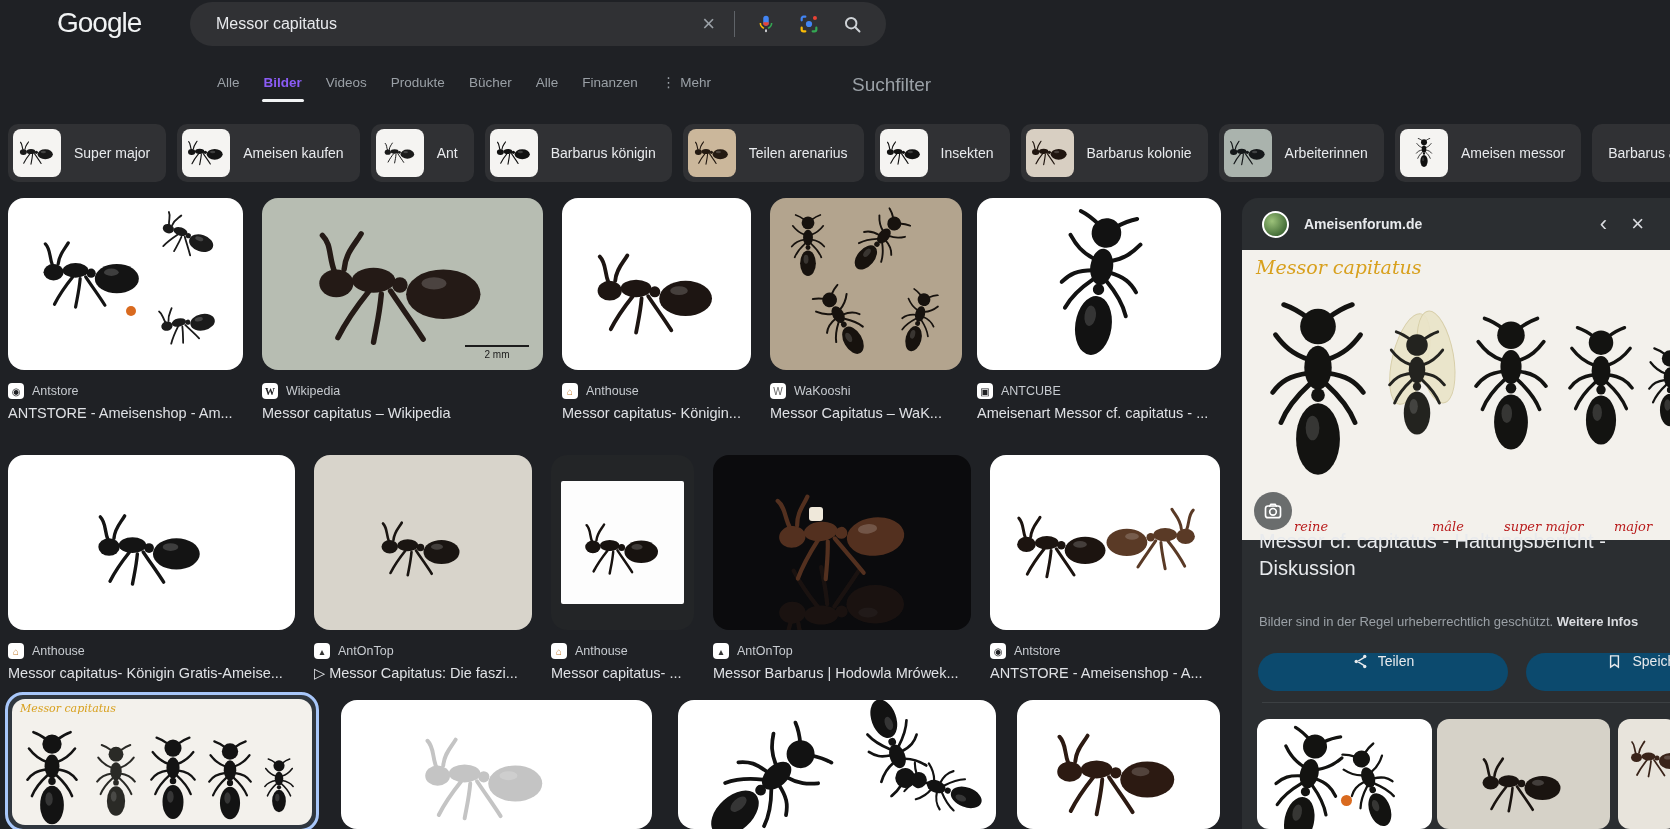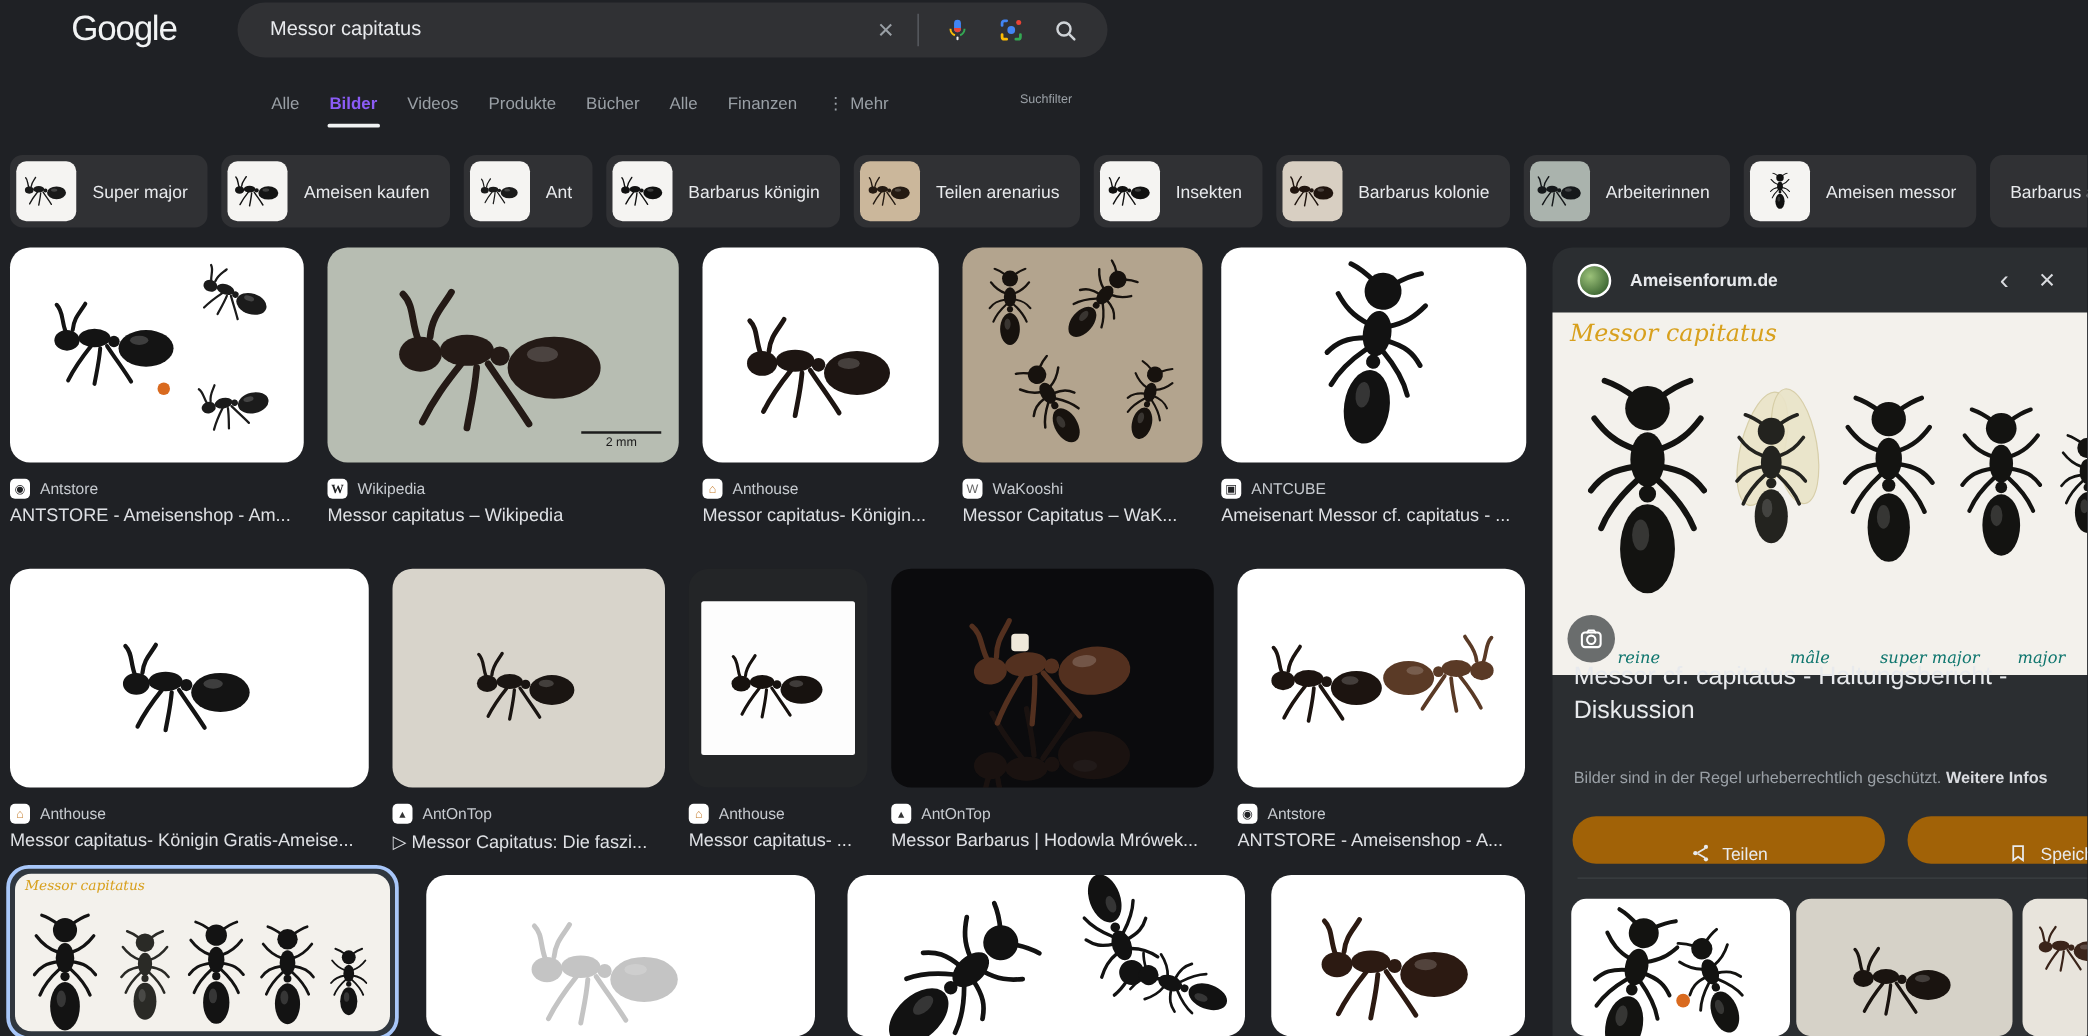--- a/index.html
+++ b/index.html
@@ -21,7 +21,7 @@
   .tab.active{color:#8b5cf6;font-weight:bold;}
   .tab.active::after{content:"";position:absolute;left:-2px;right:-2px;bottom:-4px;height:3px;background:#f1f3f4;border-radius:2px;}
   .tab-mehr{display:flex;align-items:center;gap:5px;}
-  .suchfilter{position:absolute;left:816px;top:74px;font-size:10px;color:#9aa0a6;cursor:pointer;}
+  .suchfilter{position:absolute;left:852px;top:74px;font-size:19px;color:#9aa0a6;cursor:pointer;}
   
   .chiprow{position:absolute;left:8px;top:124px;height:58px;display:flex;gap:11px;width:1800px;}
   .chip{display:flex;align-items:center;background:#303134;border-radius:10px;height:58px;cursor:pointer;flex:0 0 auto;}

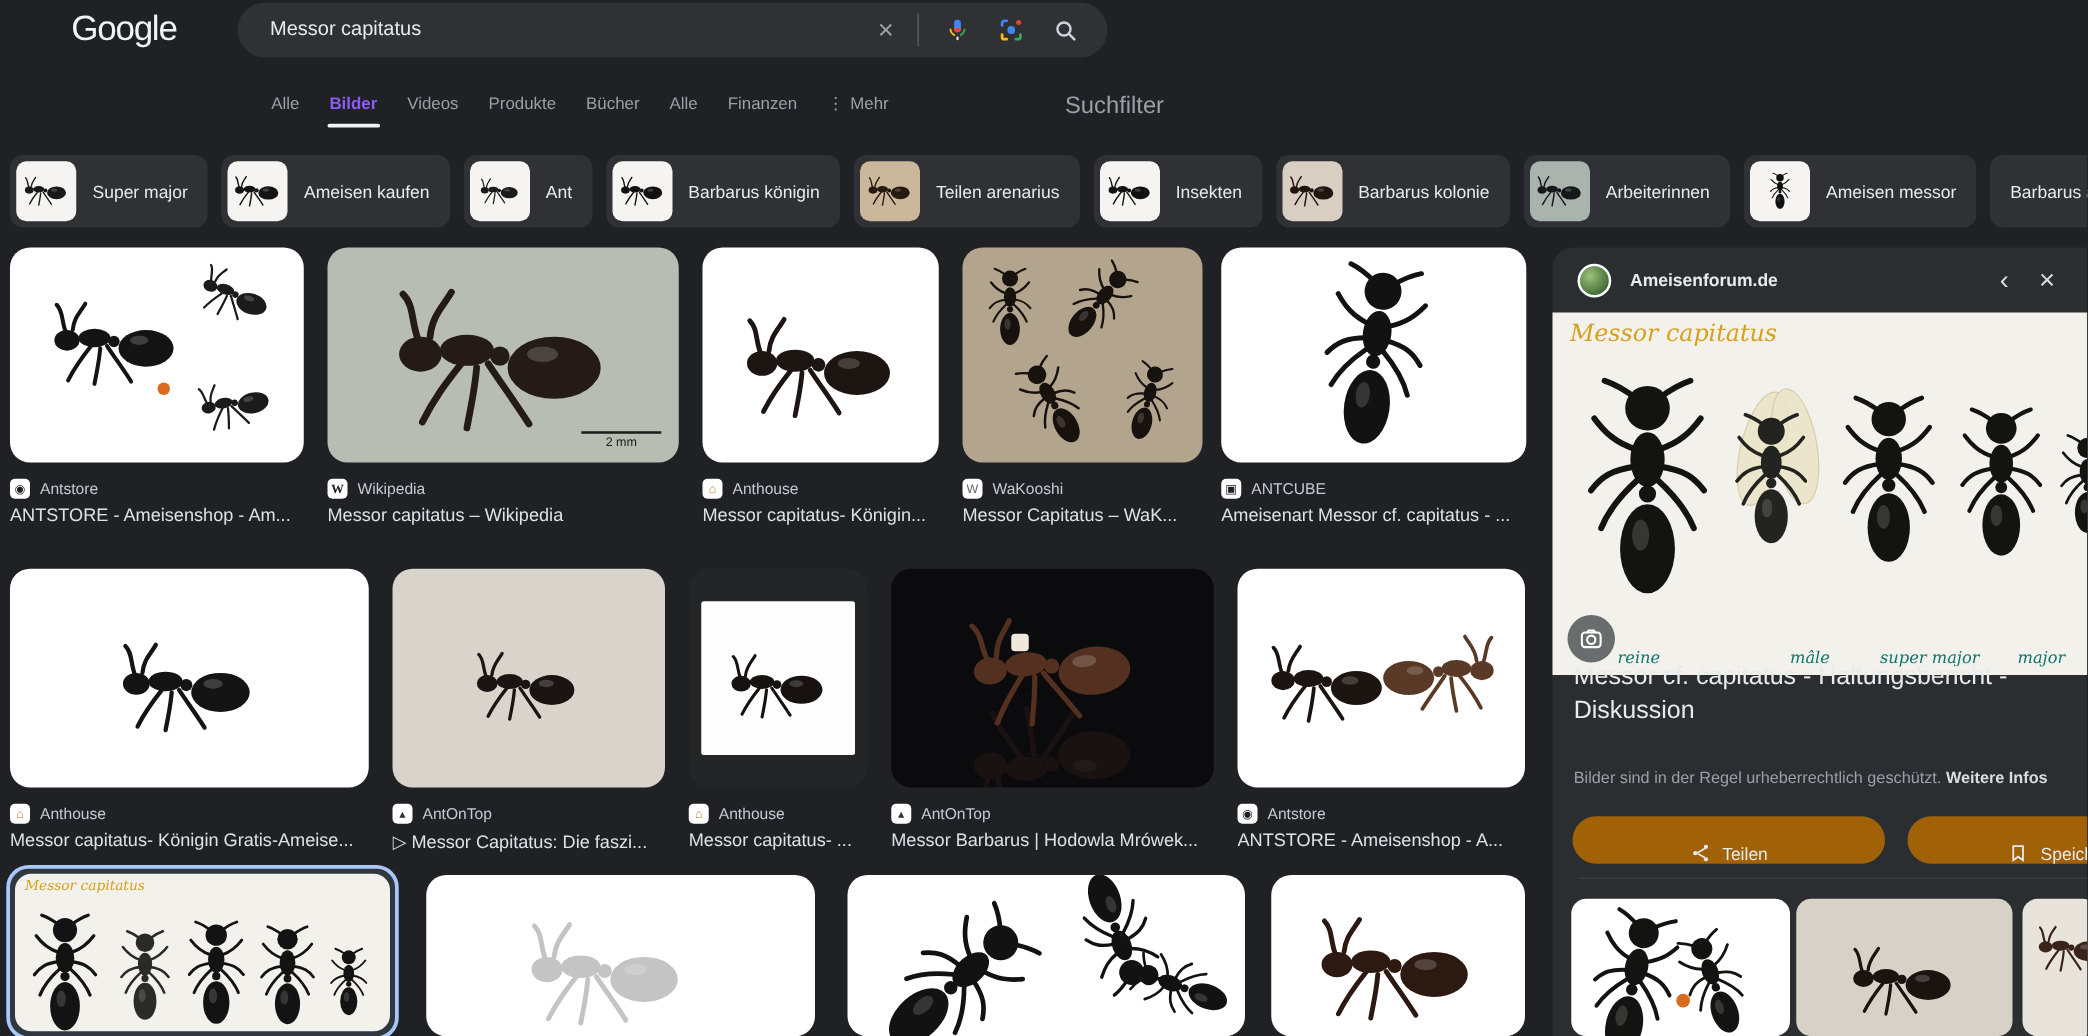--- a/index.html
+++ b/index.html
@@ -56,7 +56,7 @@
   .ph-btn{color:#dadce0;font-size:22px;padding:0 12px;cursor:pointer;line-height:1;}
   .photo{position:absolute;top:52px;left:0;width:428px;height:290px;background:#f3f1ec;overflow:hidden;}
   .photo-title{position:absolute;left:14px;top:6px;color:#d8a01d;font-size:19px;}
-  .spec-label{position:absolute;bottom:6px;color:#0f766e;font-size:13px;}
+  .spec-label{position:absolute;bottom:6px;color:#b91c1c;font-size:13px;}
   .lensbtn{position:absolute;left:12px;bottom:10px;width:38px;height:38px;border-radius:50%;
            background:rgba(60,64,67,.75);display:flex;align-items:center;justify-content:center;cursor:pointer;}
   .p-title{position:absolute;left:17px;top:330px;width:390px;font-size:20px;line-height:27px;color:#e8eaed;}

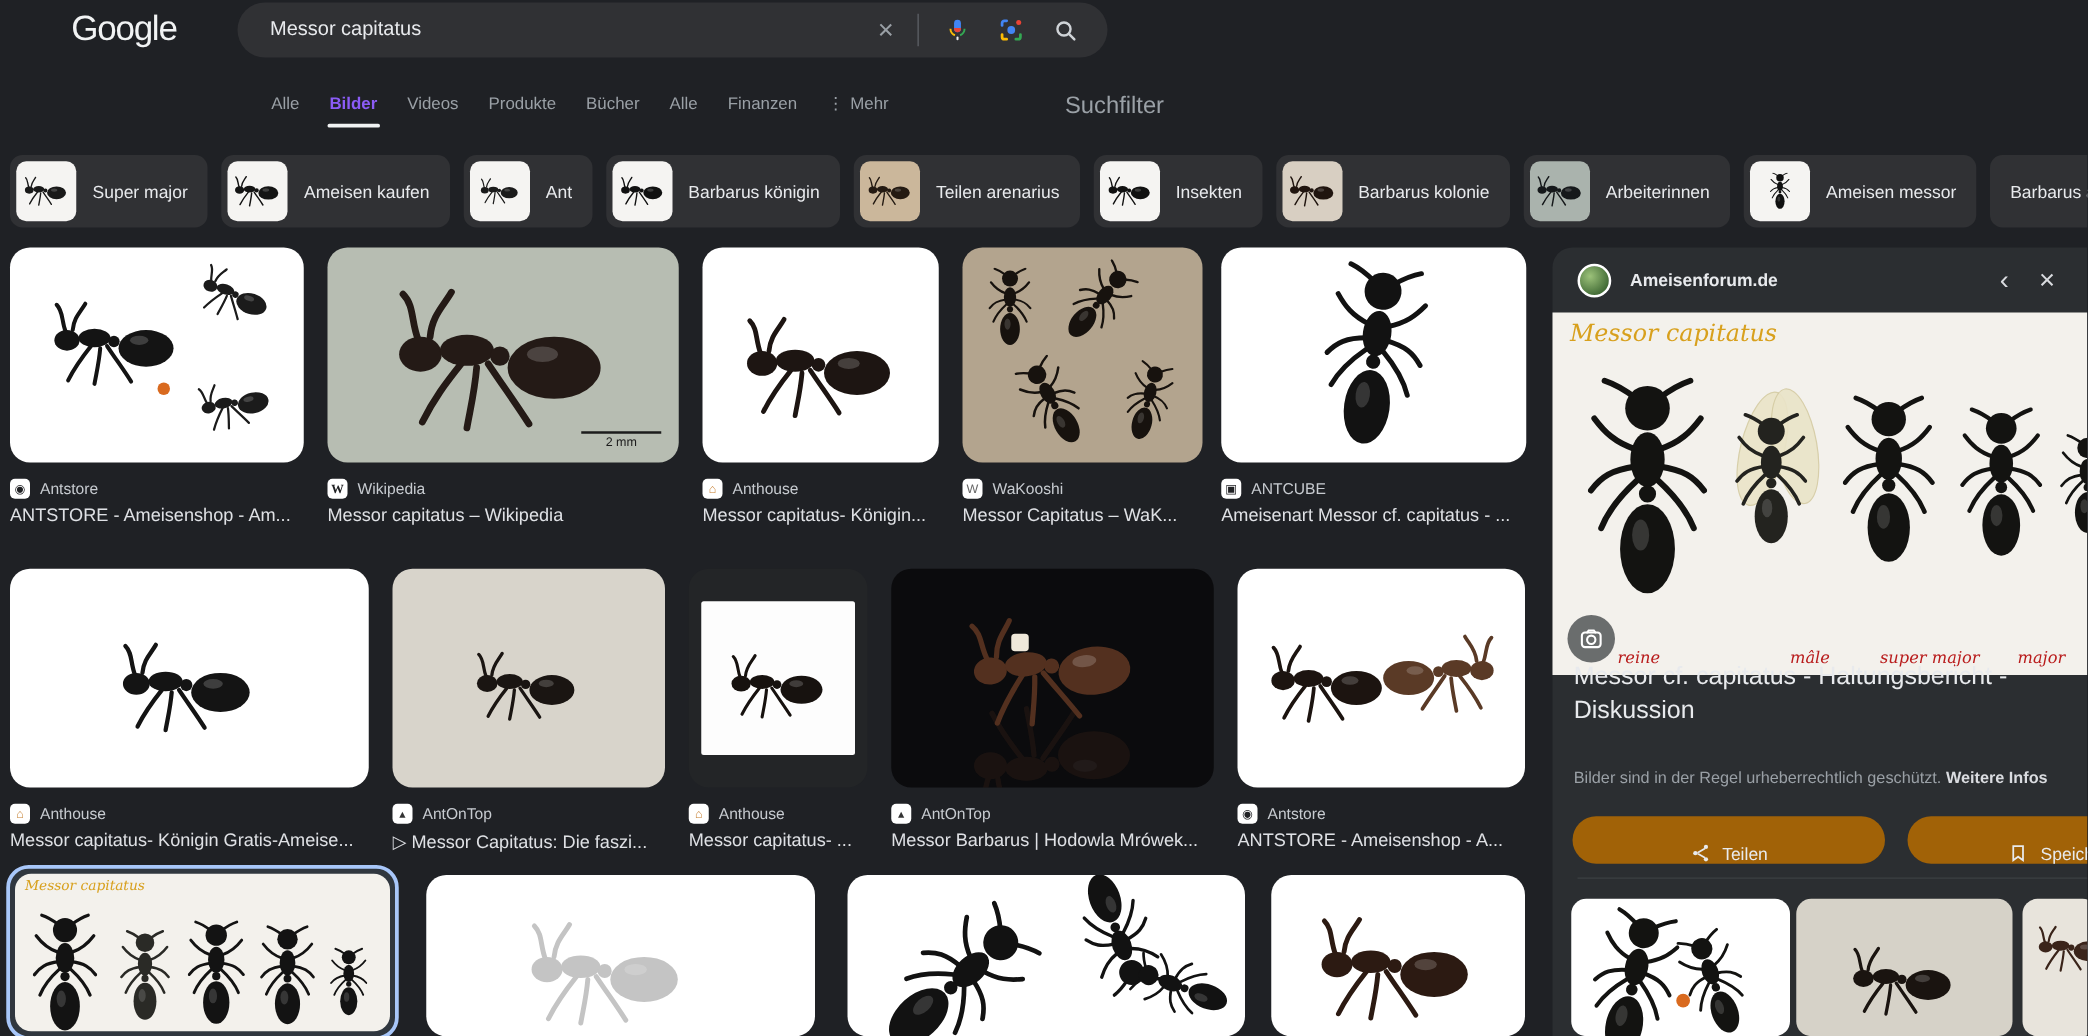--- a/index.html
+++ b/index.html
@@ -63,8 +63,8 @@
   .p-notice{position:absolute;left:17px;top:416px;width:400px;font-size:13px;color:#9aa0a6;}
   .p-notice b{color:#dadce0;}
   .p-buttons{position:absolute;left:16px;top:455px;display:flex;gap:18px;}
-  .pill-btn{height:38px;border-radius:19px;background:#a16207;color:#e8eaed;font-size:14px;
-            display:flex;align-items:flex-end;justify-content:center;gap:9px;cursor:pointer;}
+  .pill-btn{height:38px;border-radius:19px;background:#0c4a6e;color:#e8eaed;font-size:14px;
+            display:flex;align-items:flex-start;justify-content:center;gap:9px;cursor:pointer;}
   .p-divider{position:absolute;left:20px;top:504px;right:-430px;height:1px;background:#3c4043;}
   .rel-thumb{position:absolute;top:521px;border-radius:12px;background:#fff;overflow:hidden;}
 </style>

